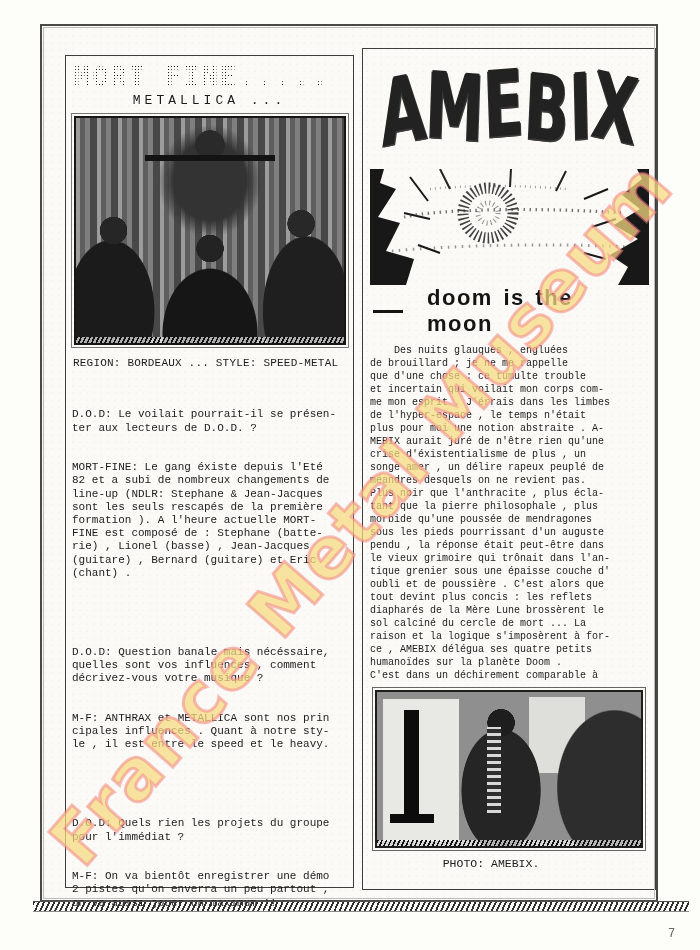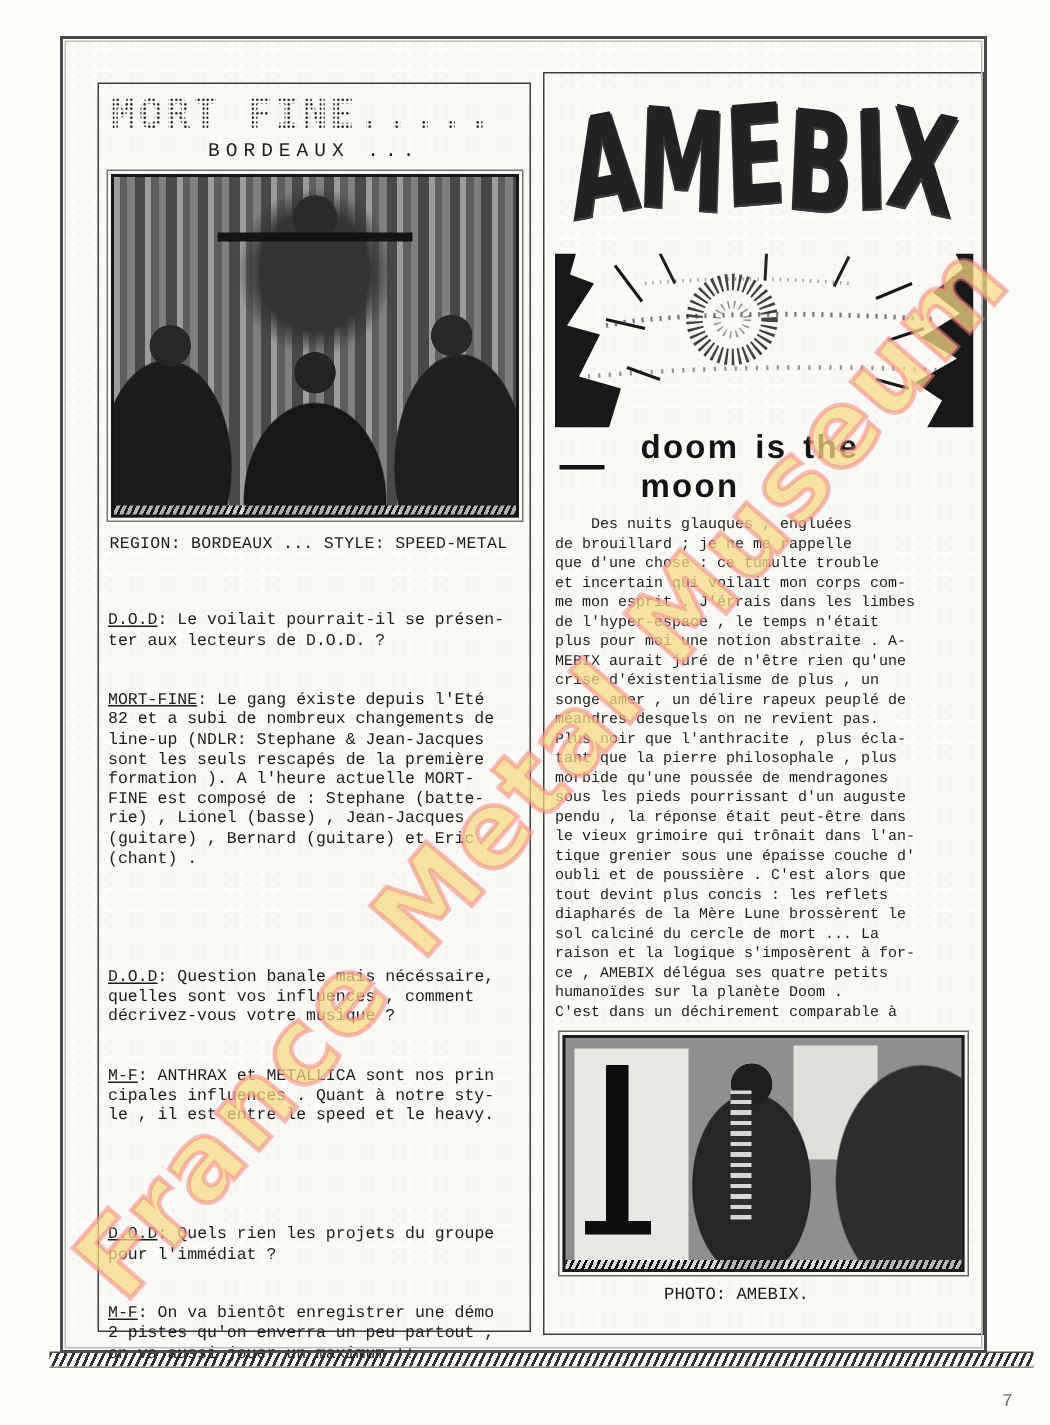--- a/index.html
+++ b/index.html
@@ -133,7 +133,7 @@
 
   <section class="colbox left-col">
     <div class="title-row dotmatrix">MORT FINE..... ‡</div>
-    <div class="subtitle">BORDEAUX ...</div>
+    <div class="subtitle">METALLICA ...</div>
 
     <div class="photo band-photo"></div>
 

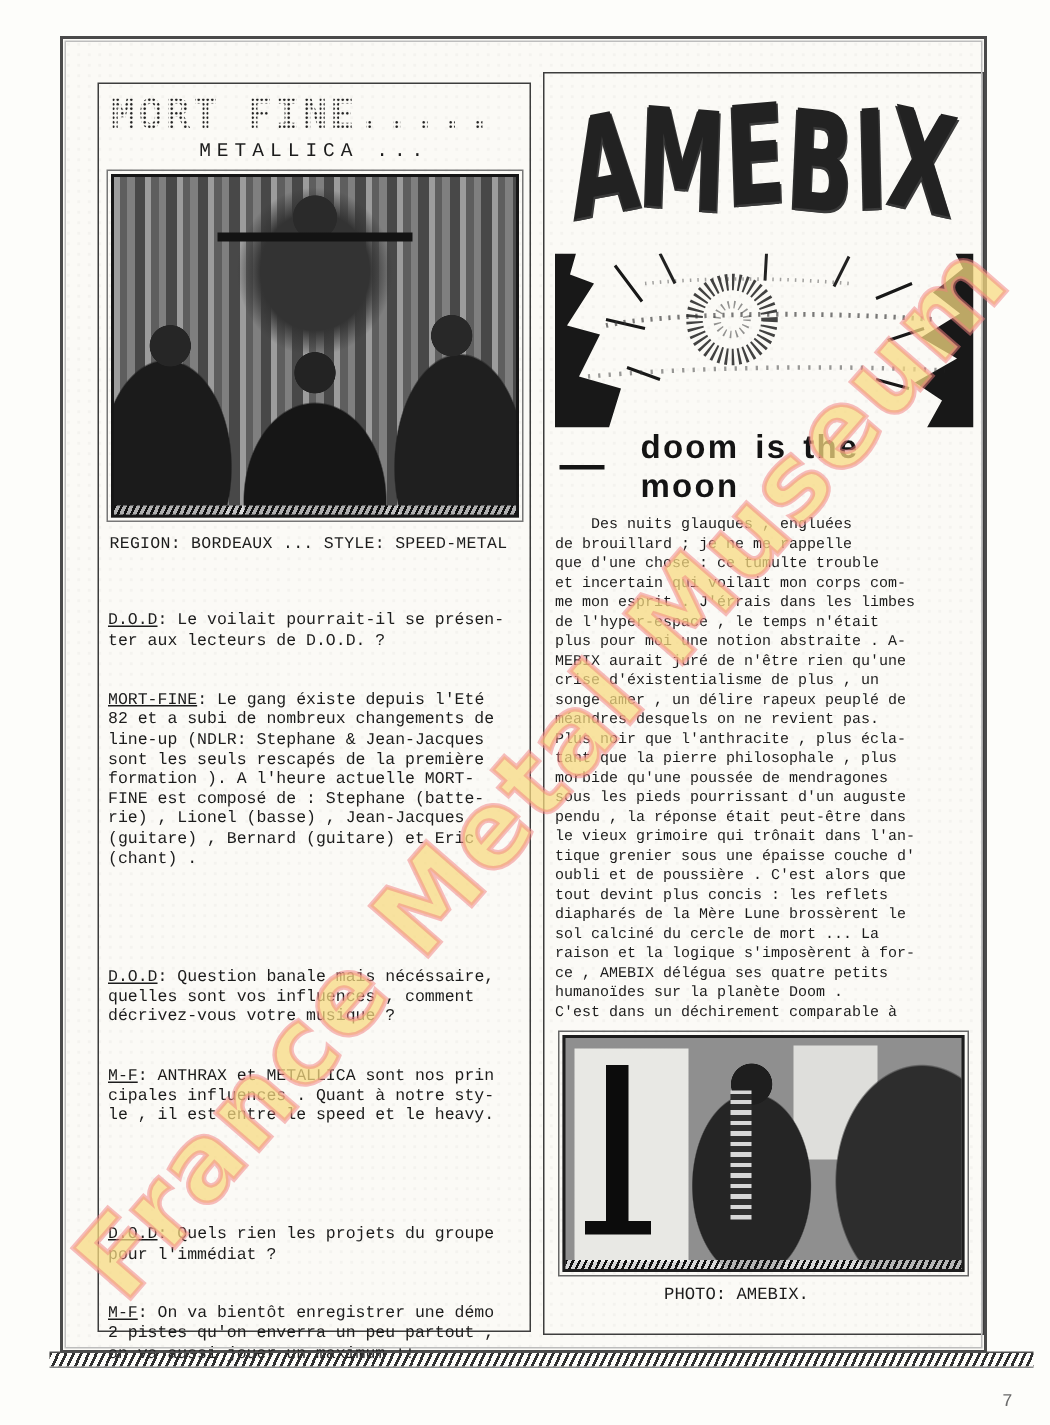--- a/index.html
+++ b/index.html
@@ -78,7 +78,7 @@
 
   .qa-block{margin-top:13px;font-size:11px;line-height:13.2px;white-space:pre-wrap}
   .qa-block p{margin:0}
-  .spk{text-decoration:underline}
+  .spk{}
 
   
   .logo{

